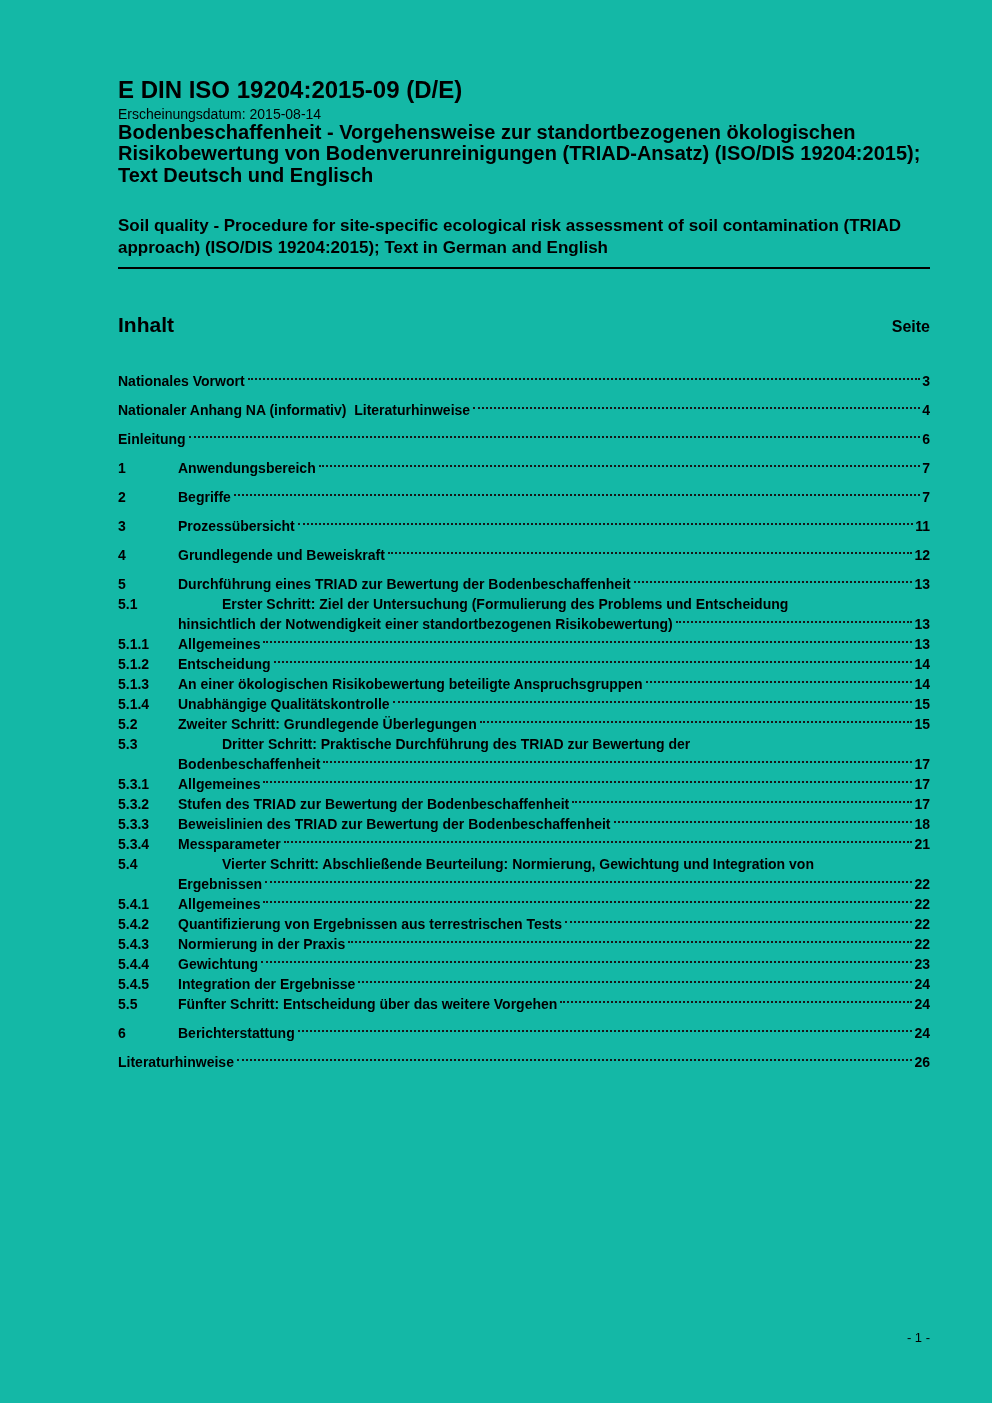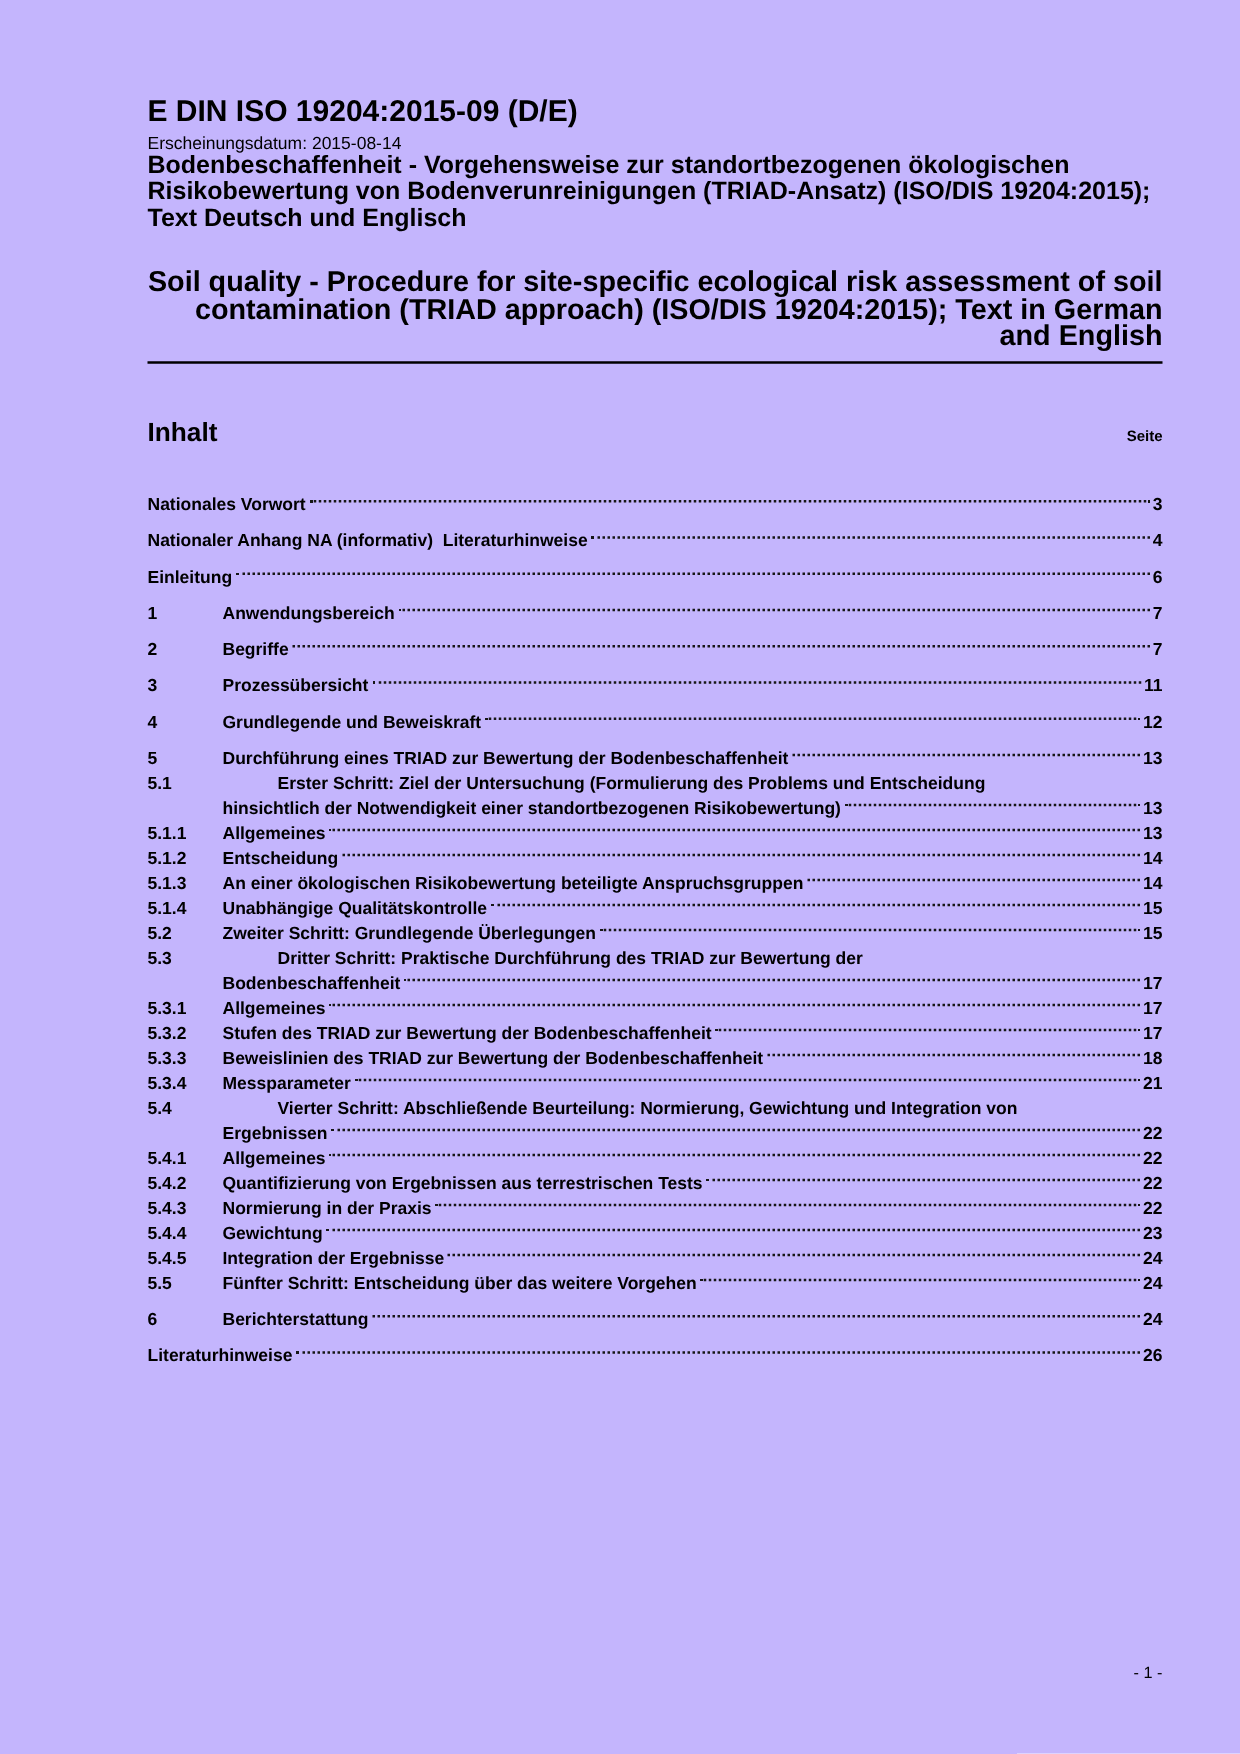--- a/index.html
+++ b/index.html
@@ -7,7 +7,7 @@
   body { font-family:"Liberation Sans", sans-serif; color:#000; }
   .page {
     position:relative; width:992px; height:1403px; margin:0 auto;
-    background:#c4b5fd; padding:76px 62px 0 118px; overflow:hidden;
+    background:#14b8a6; padding:76px 62px 0 118px; overflow:hidden;
   }
   .doc-number { font-size:24px; font-weight:bold; line-height:1.2; }
   .pub-date   { font-size:14px; margin-top:1px; }

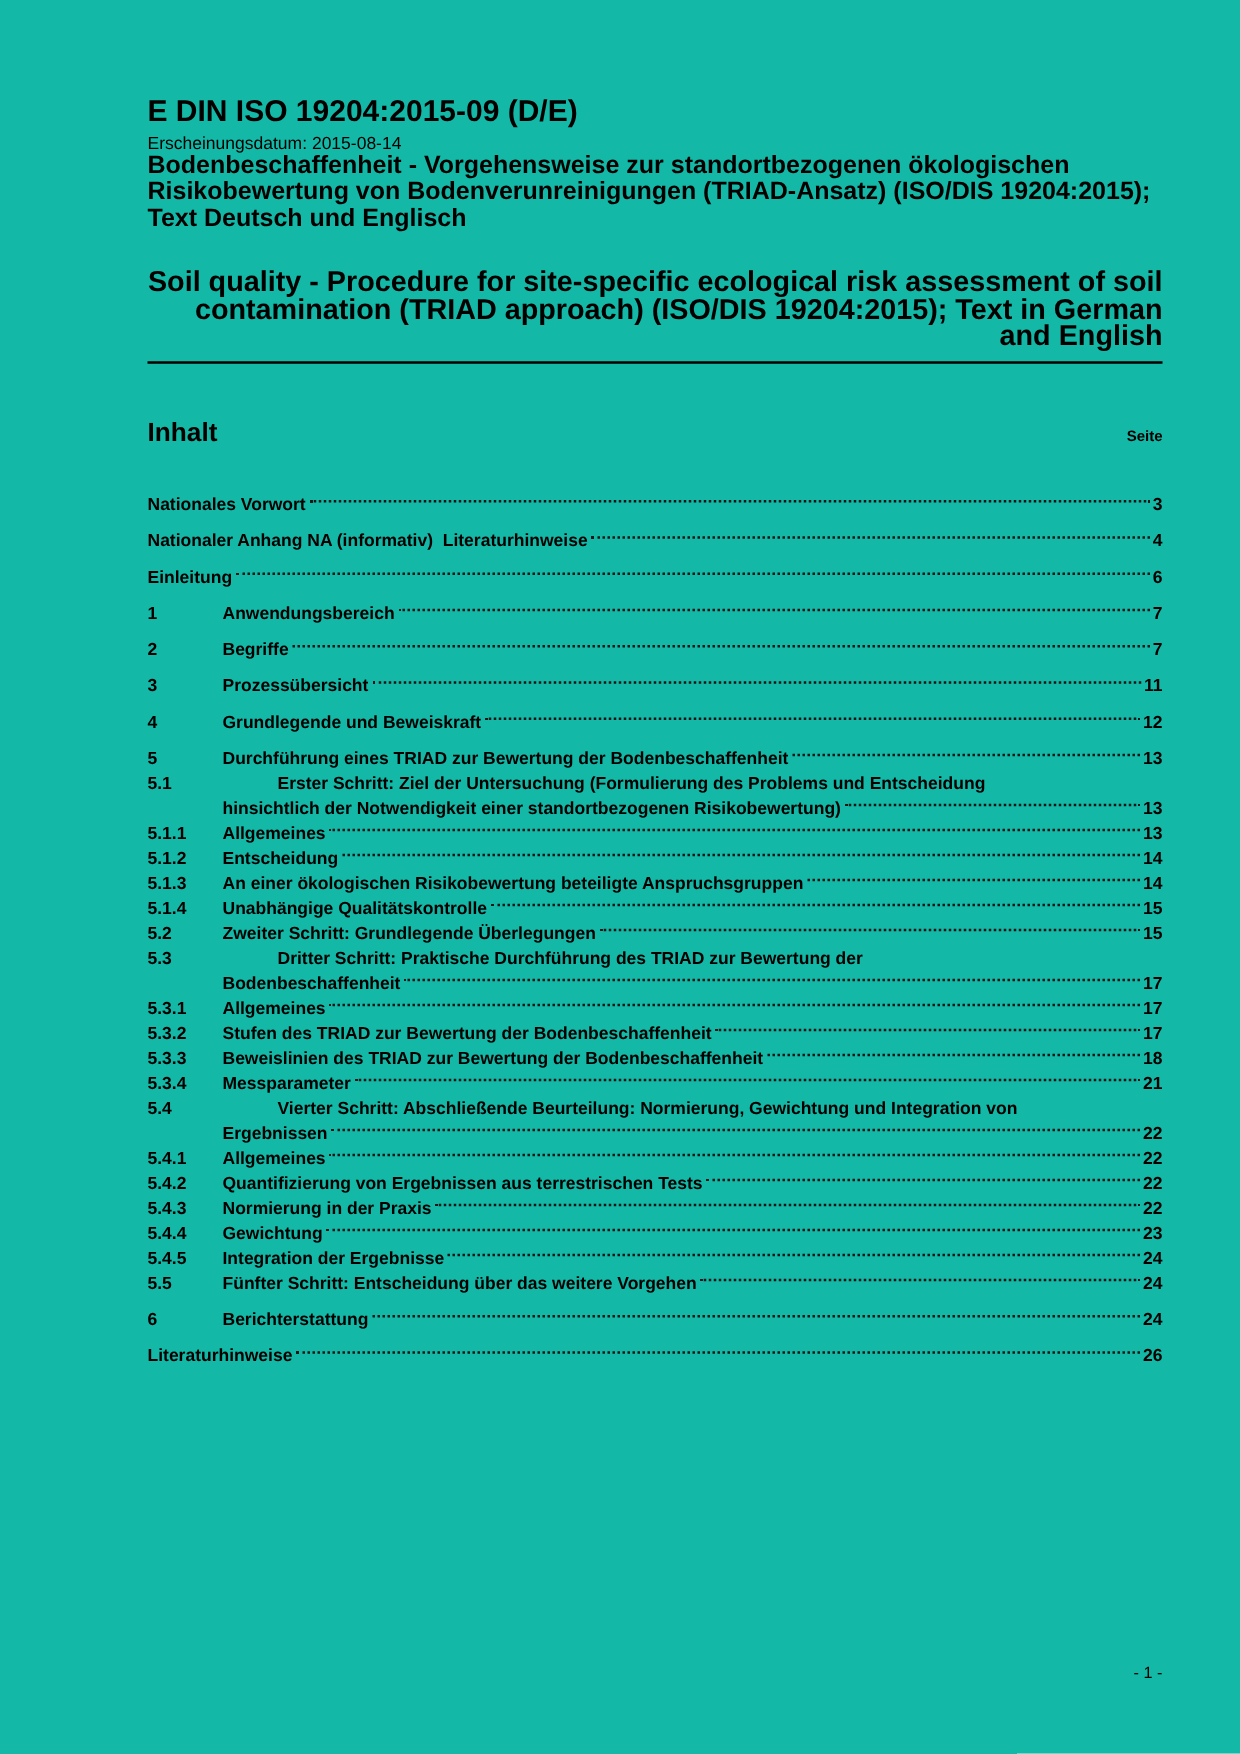--- a/index.html
+++ b/index.html
@@ -12,8 +12,8 @@
   .doc-number { font-size:24px; font-weight:bold; line-height:1.2; }
   .pub-date   { font-size:14px; margin-top:1px; }
   .title-de   { font-size:20px; font-weight:bold; line-height:21.5px; }
-  .title-en   { font-size:23px; font-weight:bold; line-height:21.5px; margin-top:29px;
-                padding-bottom:9px; border-bottom:2px solid #000;text-align:right; }
+  .title-en   { font-size:17px; font-weight:bold; line-height:21.5px; margin-top:29px;
+                padding-bottom:9px; border-bottom:2px solid #000; }
   .inhalt-row { display:flex; justify-content:space-between; align-items:baseline; margin-top:44px;gap:44px; }
   .inhalt     { font-size:21px; font-weight:bold; }
   .seite      { font-size:12px; font-weight:bold; }

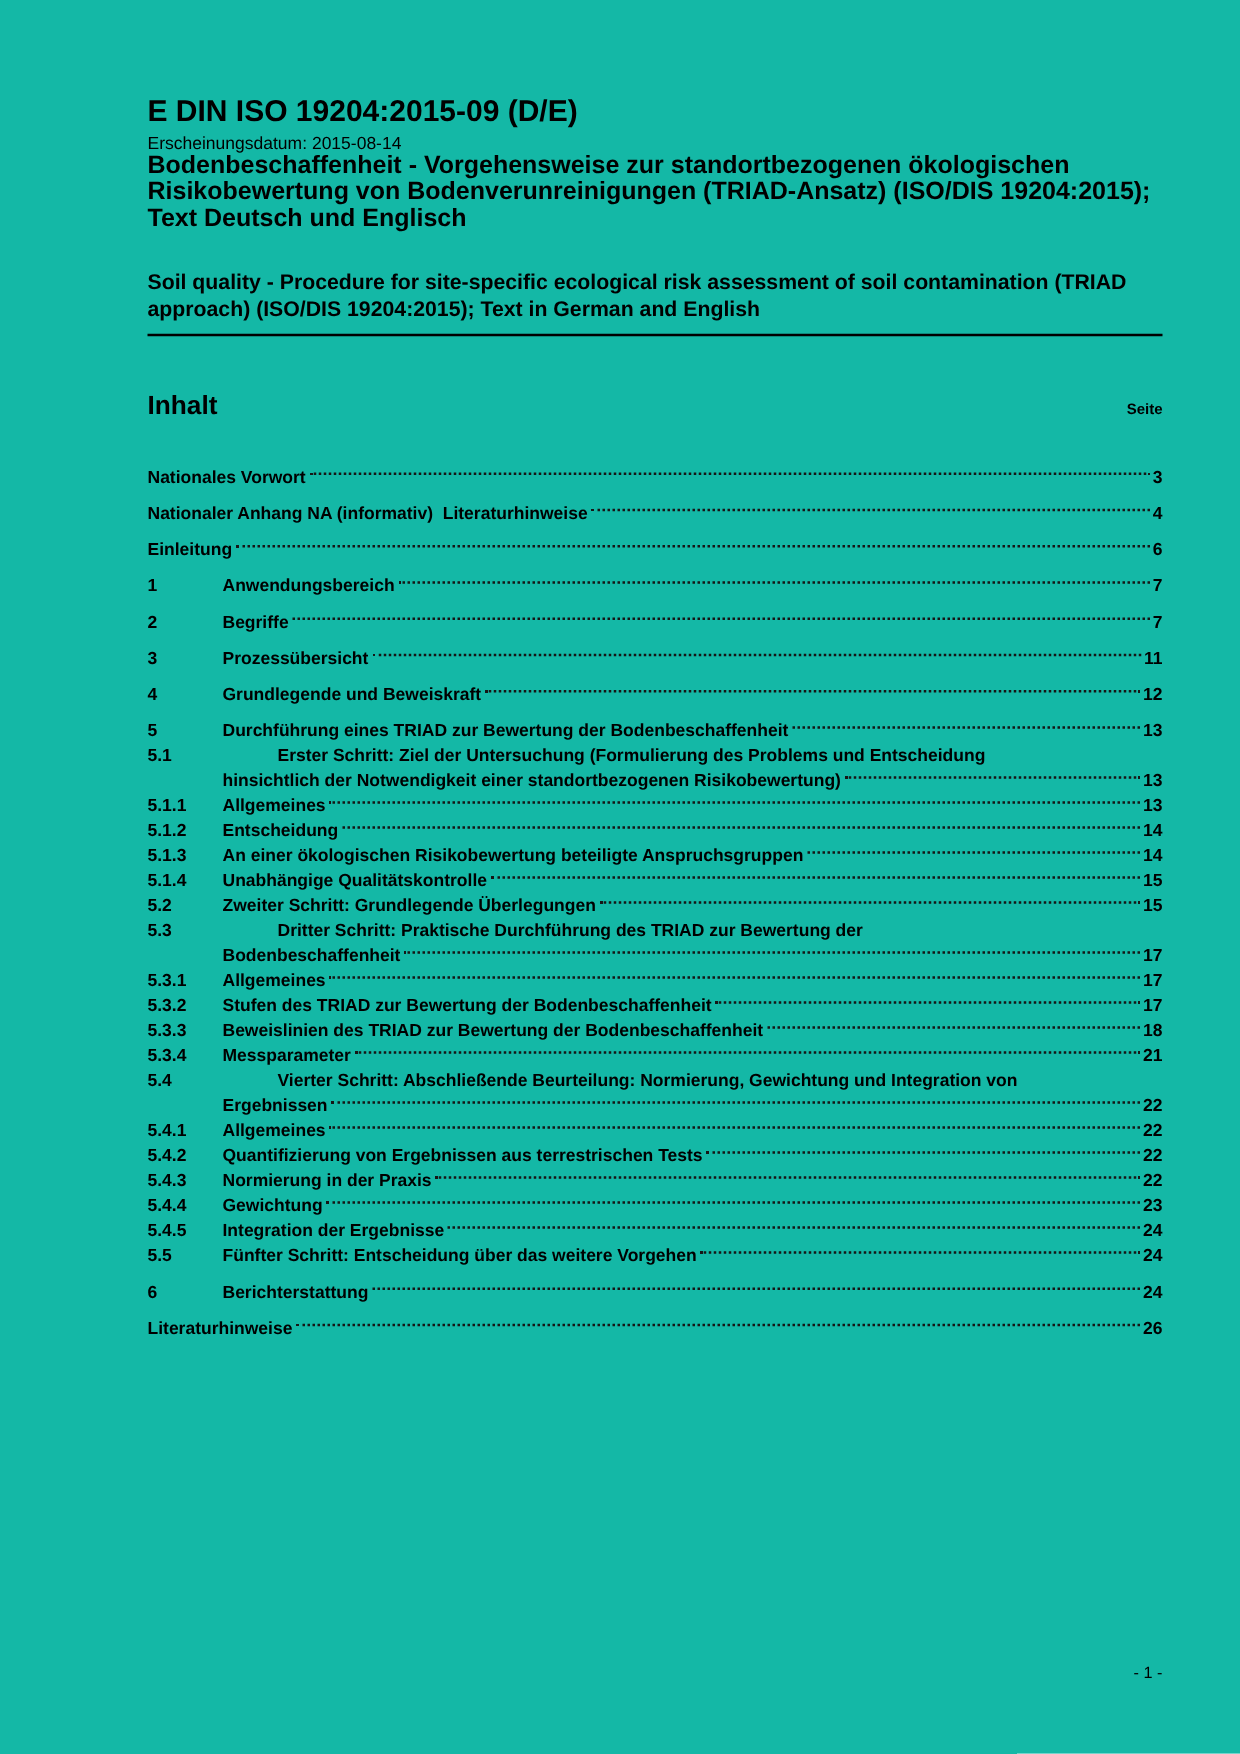--- a/index.html
+++ b/index.html
@@ -16,7 +16,7 @@
                 padding-bottom:9px; border-bottom:2px solid #000; }
   .inhalt-row { display:flex; justify-content:space-between; align-items:baseline; margin-top:44px;gap:44px; }
   .inhalt     { font-size:21px; font-weight:bold; }
-  .seite      { font-size:12px; font-weight:bold; }
+  .seite      { font-size:16px; font-weight:bold; }
   .toc        { margin-top:34px; font-size:14px; font-weight:bold; }
   .toc-row    { display:flex; line-height:20px; }
   .toc-row.sp { margin-top:9px; }

